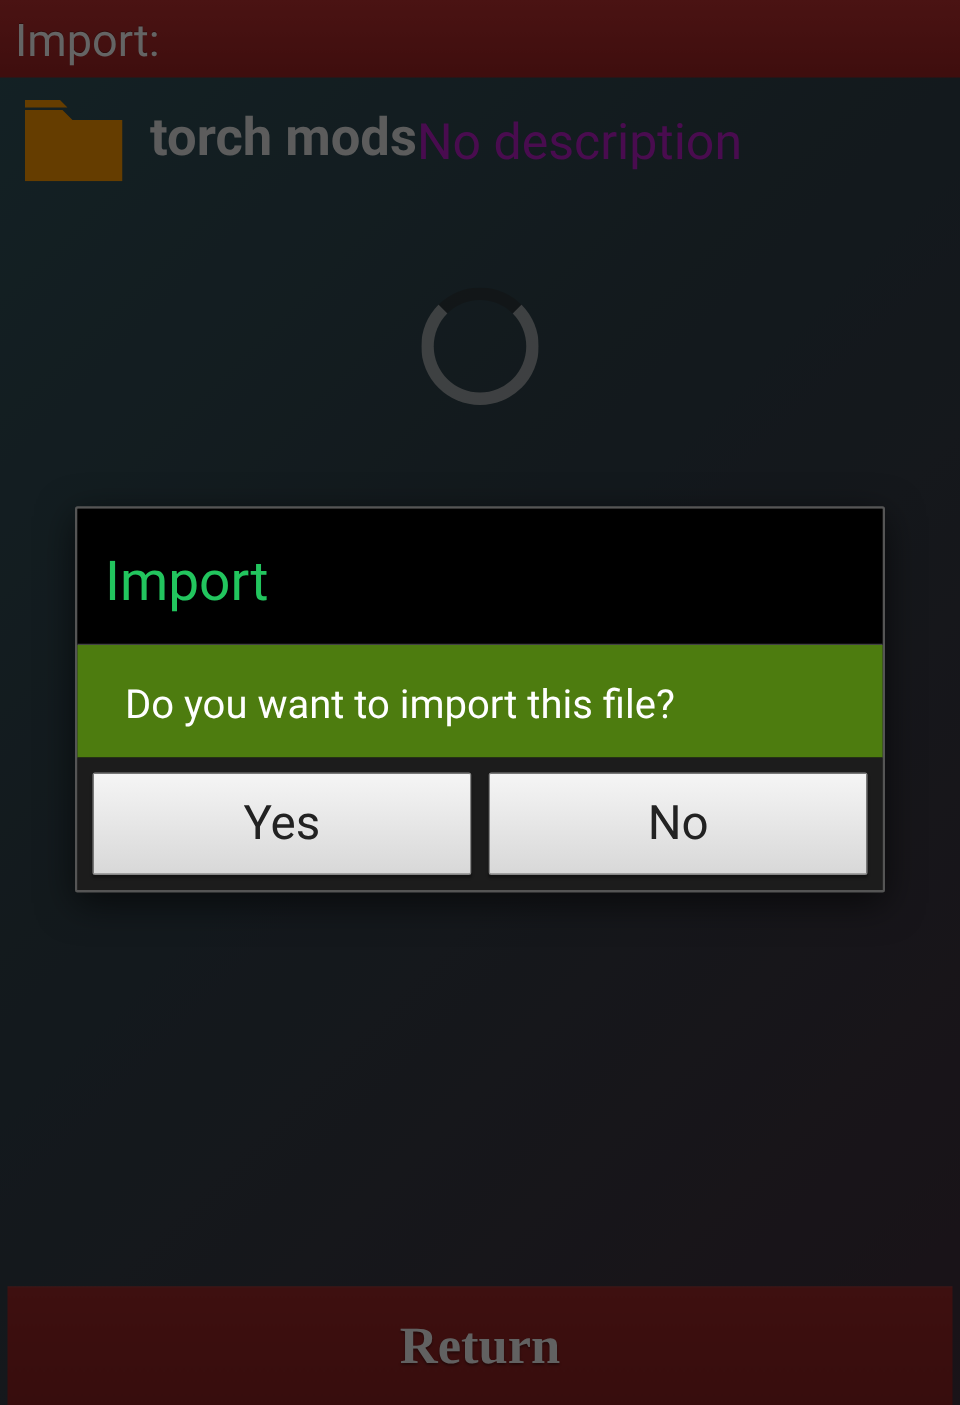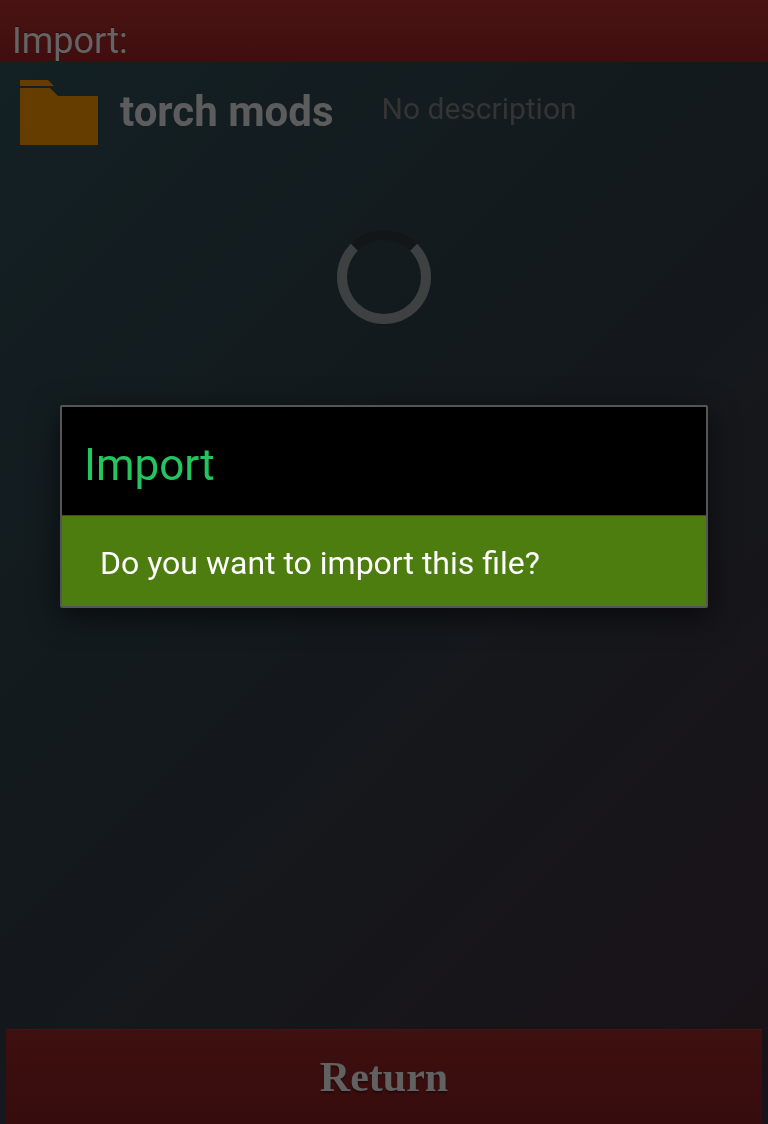--- a/index.html
+++ b/index.html
@@ -28,8 +28,8 @@
     height: 62px;
     background: linear-gradient(180deg, #a52a2a 0%, #8b2020 100%);
     display: flex;
-    align-items: flex-end;
-    padding: 0 12px;
+    align-items: flex-start;
+    padding: 12px 12px;
     position: relative;
     z-index: 1;
   }

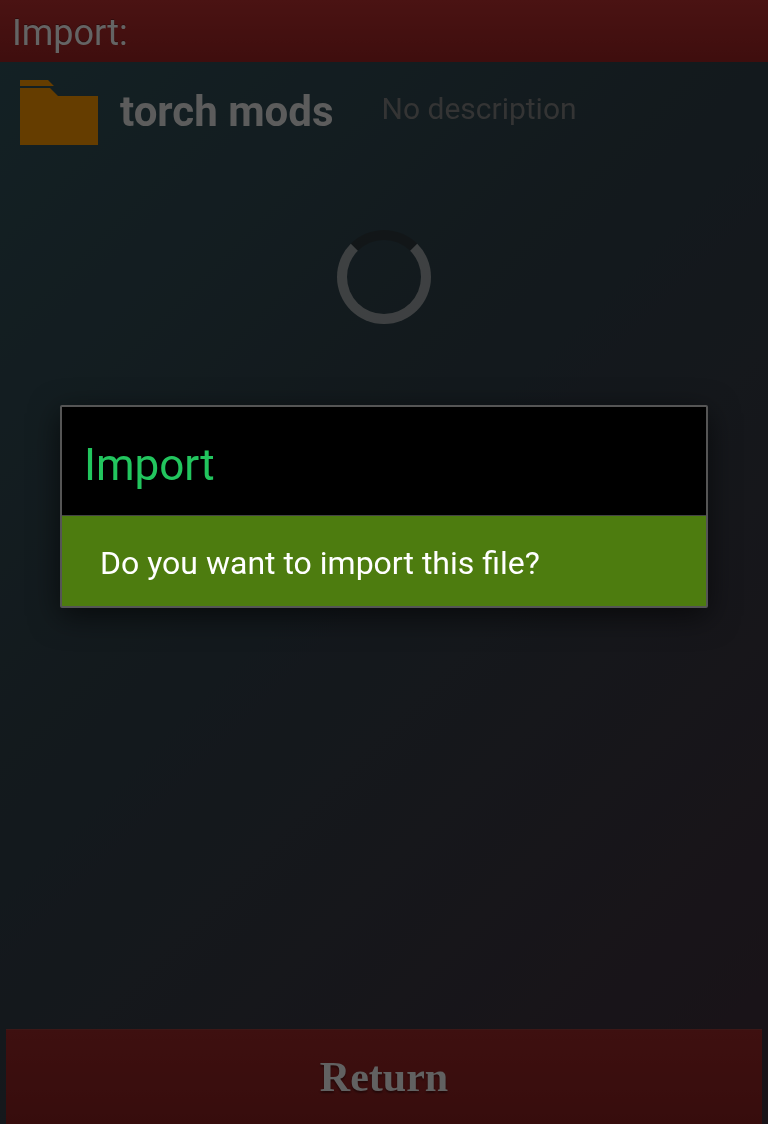--- a/index.html
+++ b/index.html
@@ -76,11 +76,10 @@
   }
   
   .item-subtitle {
-    color: #737373;
-    font-size: 30px;
+    color: #a21caf;
+    font-size: 40px;
     font-weight: 400;
     margin-top: 2px;
-    margin-left: 48px;
   }
   
   .spinner-wrap {

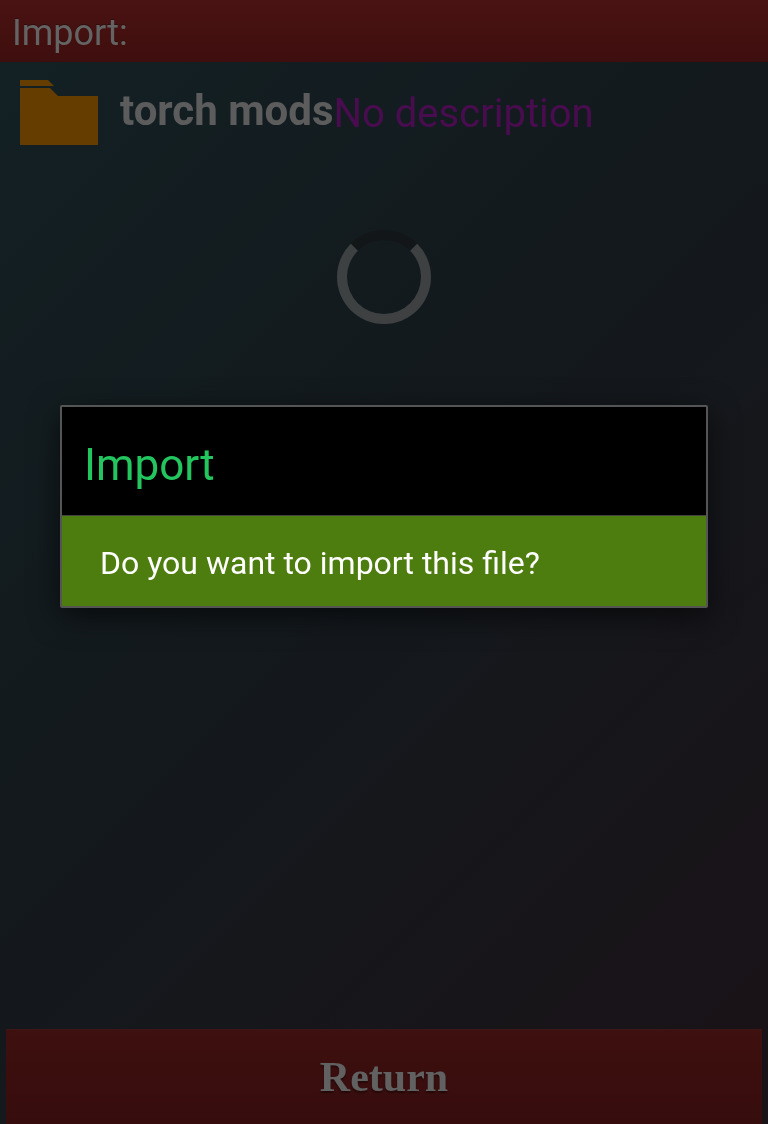--- a/index.html
+++ b/index.html
@@ -202,6 +202,10 @@
 <div class="dialog">
   <div class="dialog-title">Import</div>
   <div class="dialog-message">Do you want to import this file?</div>
+  <div class="dialog-buttons">
+    <button class="dialog-btn">Yes</button>
+    <button class="dialog-btn">No</button>
+  </div>
 </div>
 
 </body></html>

